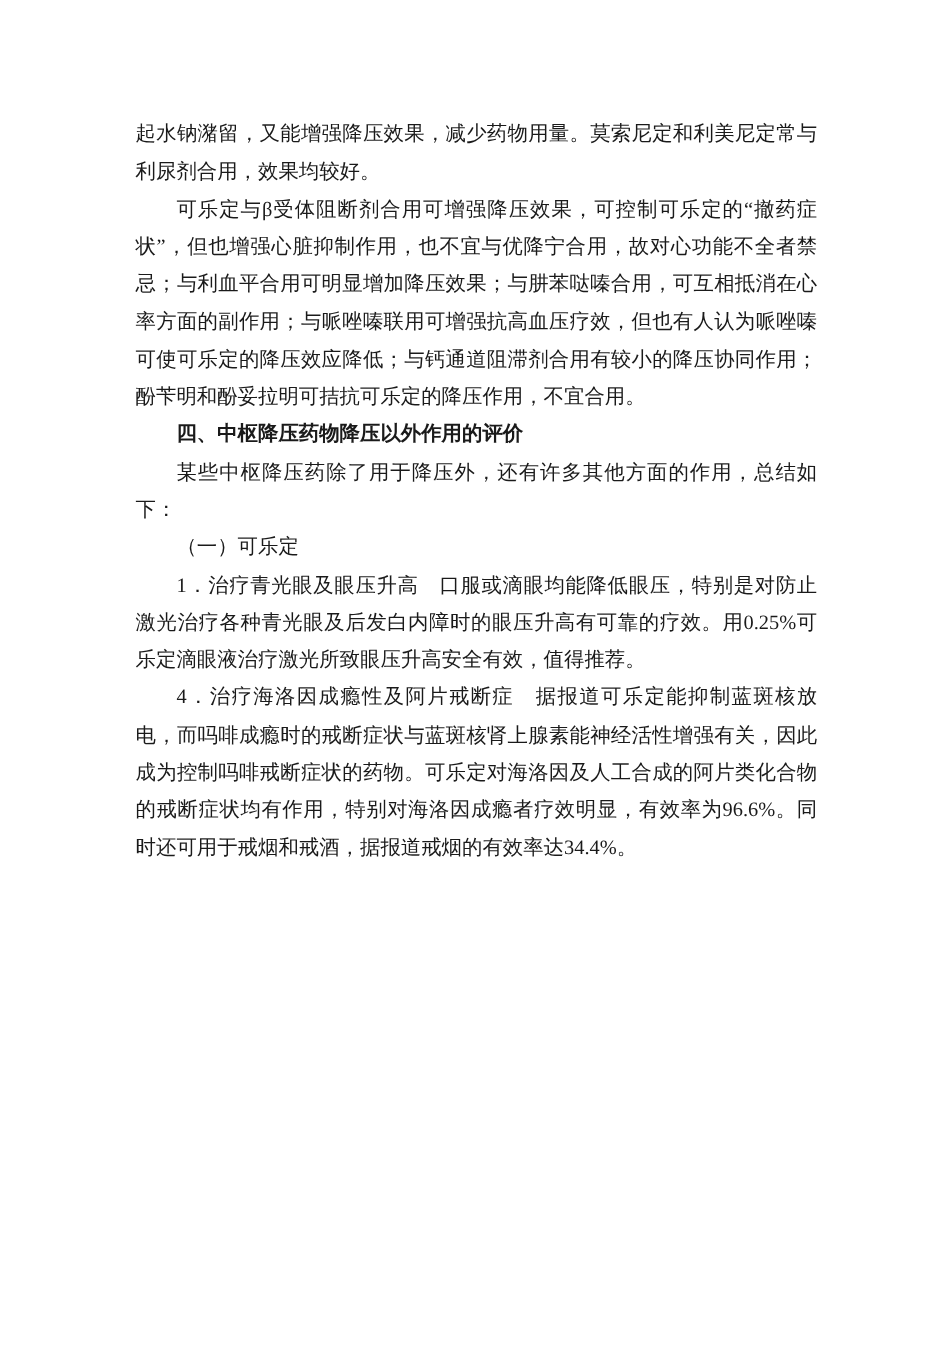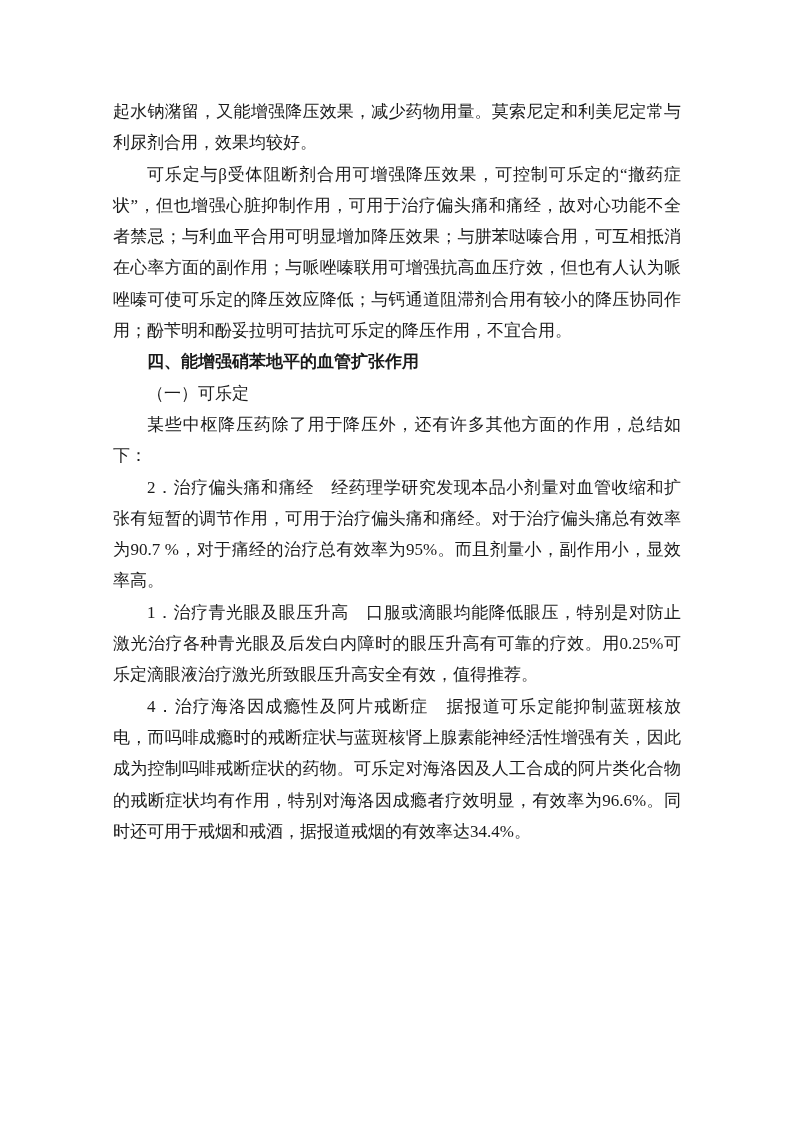--- a/index.html
+++ b/index.html
@@ -41,7 +41,7 @@
 
 <div class="page">
   <p class="no-indent">起水钠潴留，又能增强降压效果，减少药物用量。莫索尼定和利美尼定常与利尿剂合用，效果均较好。</p>
-  <p class="indent">可乐定与β受体阻断剂合用可增强降压效果，可控制可乐定的“撤药症状”，但也增强心脏抑制作用，可用于治疗偏头痛和痛经，故对心功能不全者禁忌；与利血平合用可明显增加降压效果；与肼苯哒嗪合用，可互相抵消在心率方面的副作用；与哌唑嗪联用可增强抗高血压疗效，但也有人认为哌唑嗪可使可乐定的降压效应降低；与钙通道阻滞剂合用有较小的降压协同作用；酚苄明和酚妥拉明可拮抗可乐定的降压作用，不宜合用。</p>
+  <p class="indent">可乐定与β受体阻断剂合用可增强降压效果，可控制可乐定的“撤药症状”，但也增强心脏抑制作用，也不宜与优降宁合用，故对心功能不全者禁忌；与利血平合用可明显增加降压效果；与肼苯哒嗪合用，可互相抵消在心率方面的副作用；与哌唑嗪联用可增强抗高血压疗效，但也有人认为哌唑嗪可使可乐定的降压效应降低；与钙通道阻滞剂合用有较小的降压协同作用；酚苄明和酚妥拉明可拮抗可乐定的降压作用，不宜合用。</p>
   <p class="indent heading">四、能增强硝苯地平的血管扩张作用</p>
   <p class="indent">（一）可乐定</p>
   <p class="indent">某些中枢降压药除了用于降压外，还有许多其他方面的作用，总结如下：</p>

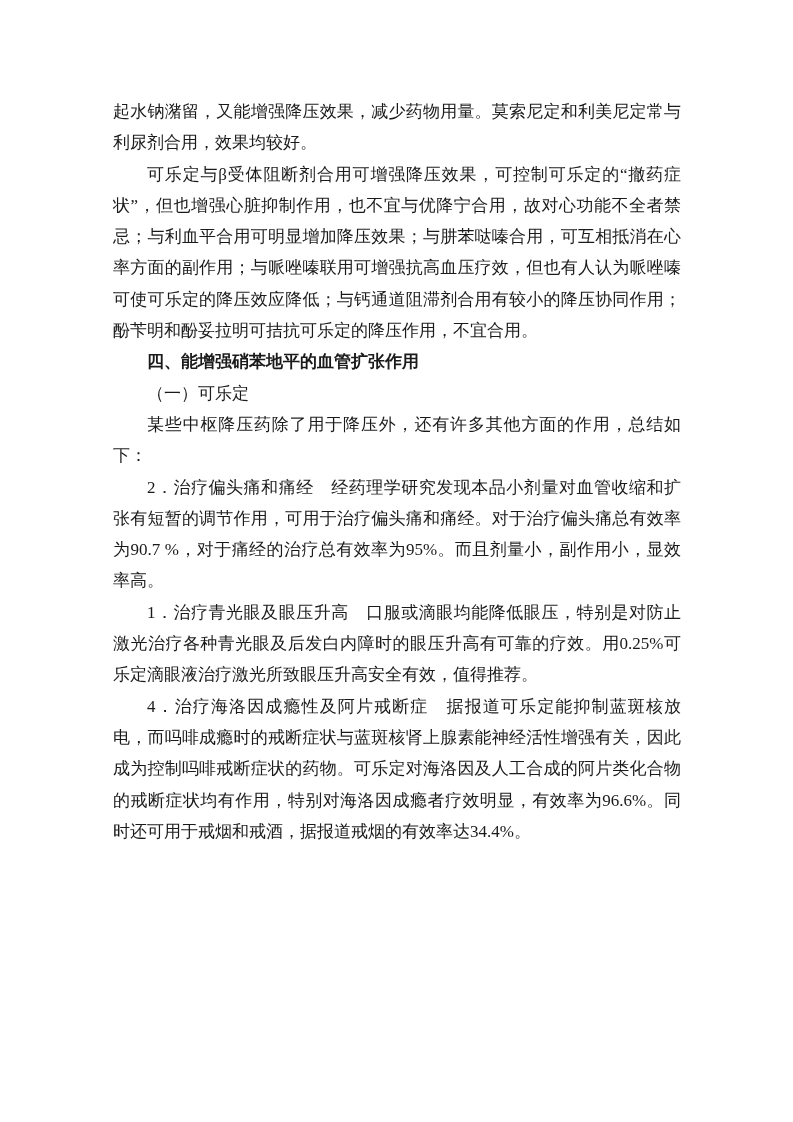--- a/index.html
+++ b/index.html
@@ -42,7 +42,7 @@
 <div class="page">
   <p class="no-indent">起水钠潴留，又能增强降压效果，减少药物用量。莫索尼定和利美尼定常与利尿剂合用，效果均较好。</p>
   <p class="indent">可乐定与β受体阻断剂合用可增强降压效果，可控制可乐定的“撤药症状”，但也增强心脏抑制作用，也不宜与优降宁合用，故对心功能不全者禁忌；与利血平合用可明显增加降压效果；与肼苯哒嗪合用，可互相抵消在心率方面的副作用；与哌唑嗪联用可增强抗高血压疗效，但也有人认为哌唑嗪可使可乐定的降压效应降低；与钙通道阻滞剂合用有较小的降压协同作用；酚苄明和酚妥拉明可拮抗可乐定的降压作用，不宜合用。</p>
-  <p class="indent heading">四、能增强硝苯地平的血管扩张作用</p>
+  <p class="indent heading">四、中枢降压药物降压以外作用的评价</p>
   <p class="indent">（一）可乐定</p>
   <p class="indent">某些中枢降压药除了用于降压外，还有许多其他方面的作用，总结如下：</p>
   <p class="indent">2．治疗偏头痛和痛经　经药理学研究发现本品小剂量对血管收缩和扩张有短暂的调节作用，可用于治疗偏头痛和痛经。对于治疗偏头痛总有效率为90.7 %，对于痛经的治疗总有效率为95%。而且剂量小，副作用小，显效率高。</p>

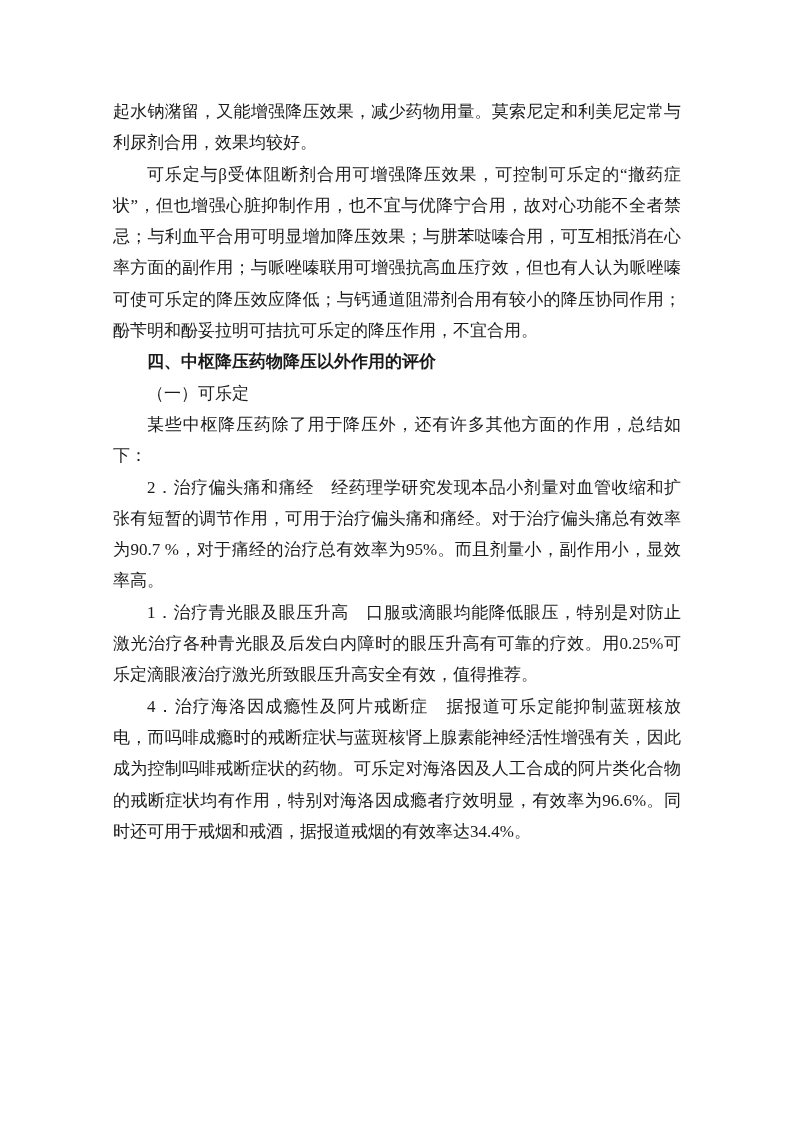--- a/index.html
+++ b/index.html
@@ -43,8 +43,8 @@
   <p class="no-indent">起水钠潴留，又能增强降压效果，减少药物用量。莫索尼定和利美尼定常与利尿剂合用，效果均较好。</p>
   <p class="indent">可乐定与β受体阻断剂合用可增强降压效果，可控制可乐定的“撤药症状”，但也增强心脏抑制作用，也不宜与优降宁合用，故对心功能不全者禁忌；与利血平合用可明显增加降压效果；与肼苯哒嗪合用，可互相抵消在心率方面的副作用；与哌唑嗪联用可增强抗高血压疗效，但也有人认为哌唑嗪可使可乐定的降压效应降低；与钙通道阻滞剂合用有较小的降压协同作用；酚苄明和酚妥拉明可拮抗可乐定的降压作用，不宜合用。</p>
   <p class="indent heading">四、中枢降压药物降压以外作用的评价</p>
+  <p class="indent">某些中枢降压药除了用于降压外，还有许多其他方面的作用，总结如下：</p>
   <p class="indent">（一）可乐定</p>
-  <p class="indent">某些中枢降压药除了用于降压外，还有许多其他方面的作用，总结如下：</p>
   <p class="indent">2．治疗偏头痛和痛经　经药理学研究发现本品小剂量对血管收缩和扩张有短暂的调节作用，可用于治疗偏头痛和痛经。对于治疗偏头痛总有效率为90.7 %，对于痛经的治疗总有效率为95%。而且剂量小，副作用小，显效率高。</p>
   <p class="indent">1．治疗青光眼及眼压升高　口服或滴眼均能降低眼压，特别是对防止激光治疗各种青光眼及后发白内障时的眼压升高有可靠的疗效。用0.25%可乐定滴眼液治疗激光所致眼压升高安全有效，值得推荐。</p>
   <p class="indent">4．治疗海洛因成瘾性及阿片戒断症　据报道可乐定能抑制蓝斑核放电，而吗啡成瘾时的戒断症状与蓝斑核肾上腺素能神经活性增强有关，因此成为控制吗啡戒断症状的药物。可乐定对海洛因及人工合成的阿片类化合物的戒断症状均有作用，特别对海洛因成瘾者疗效明显，有效率为96.6%。同时还可用于戒烟和戒酒，据报道戒烟的有效率达34.4%。</p>

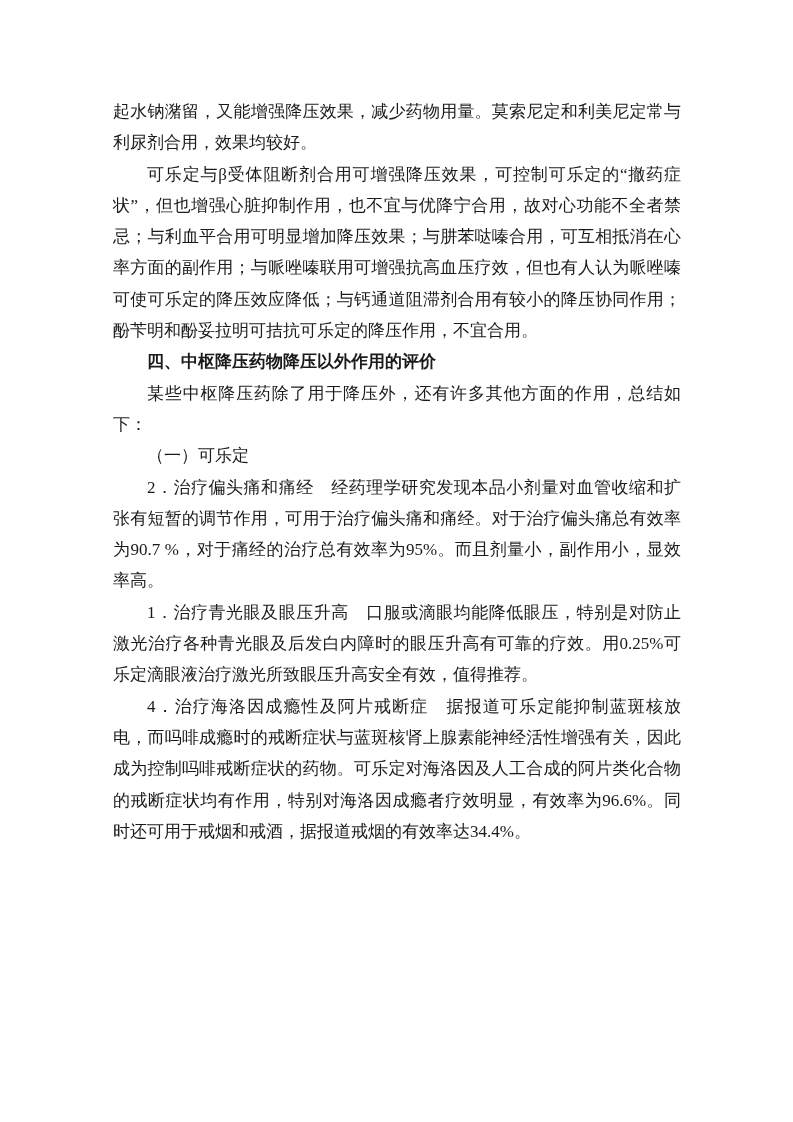--- a/index.html
+++ b/index.html
@@ -45,7 +45,6 @@
   <p class="indent heading">四、中枢降压药物降压以外作用的评价</p>
   <p class="indent">某些中枢降压药除了用于降压外，还有许多其他方面的作用，总结如下：</p>
   <p class="indent">（一）可乐定</p>
-  <p class="indent">2．治疗偏头痛和痛经　经药理学研究发现本品小剂量对血管收缩和扩张有短暂的调节作用，可用于治疗偏头痛和痛经。对于治疗偏头痛总有效率为90.7 %，对于痛经的治疗总有效率为95%。而且剂量小，副作用小，显效率高。</p>
   <p class="indent">1．治疗青光眼及眼压升高　口服或滴眼均能降低眼压，特别是对防止激光治疗各种青光眼及后发白内障时的眼压升高有可靠的疗效。用0.25%可乐定滴眼液治疗激光所致眼压升高安全有效，值得推荐。</p>
   <p class="indent">4．治疗海洛因成瘾性及阿片戒断症　据报道可乐定能抑制蓝斑核放电，而吗啡成瘾时的戒断症状与蓝斑核肾上腺素能神经活性增强有关，因此成为控制吗啡戒断症状的药物。可乐定对海洛因及人工合成的阿片类化合物的戒断症状均有作用，特别对海洛因成瘾者疗效明显，有效率为96.6%。同时还可用于戒烟和戒酒，据报道戒烟的有效率达34.4%。</p>
 </div>

